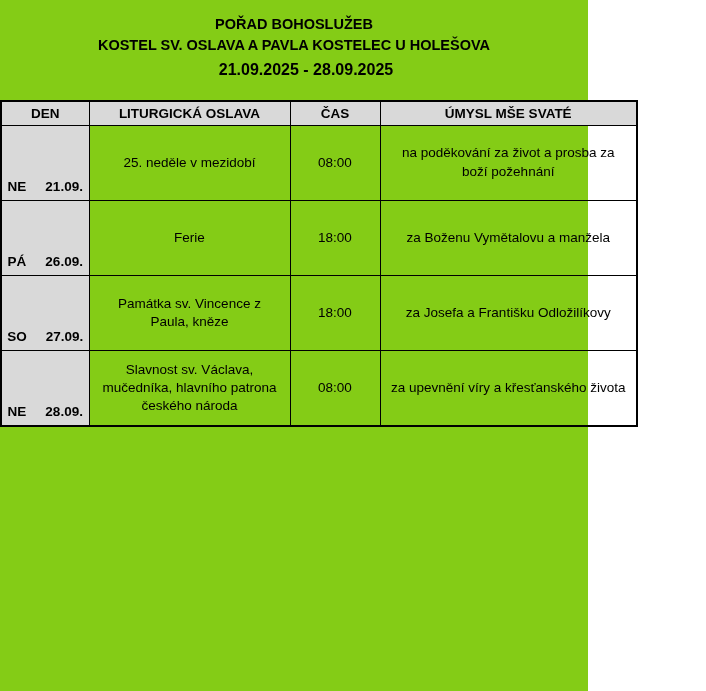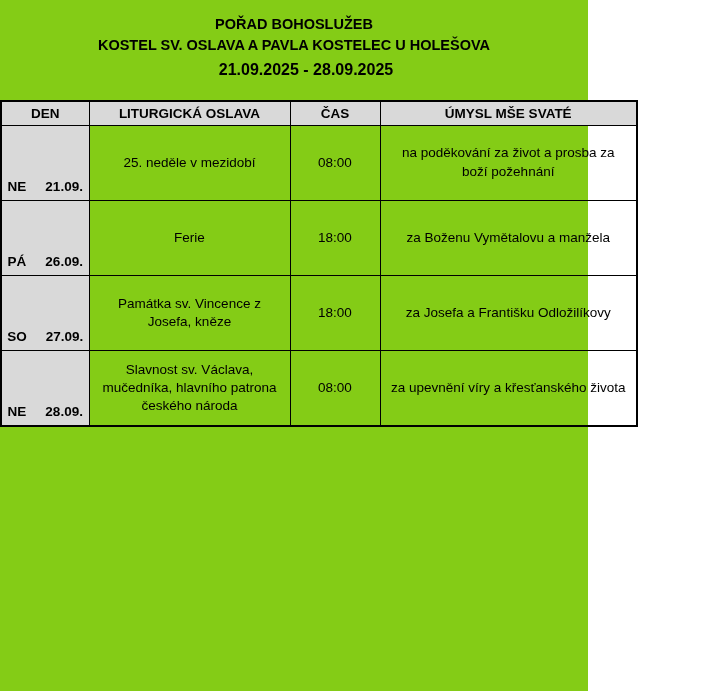--- a/index.html
+++ b/index.html
@@ -135,7 +135,7 @@
             <span>27.09.</span>
           </span>
         </td>
-        <td>Památka sv. Vincence z Josefa, kněze</td>
+        <td>Památka sv. Vincence z Paula, kněze</td>
         <td>18:00</td>
         <td>za Josefa a Františku Odložilíkovy</td>
       </tr>

